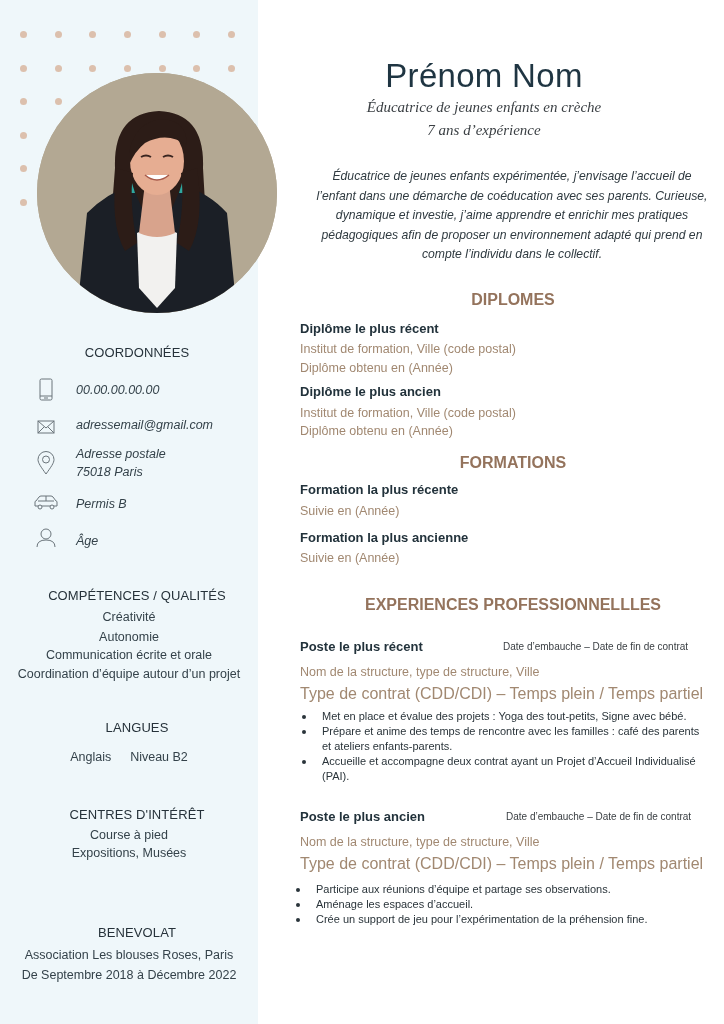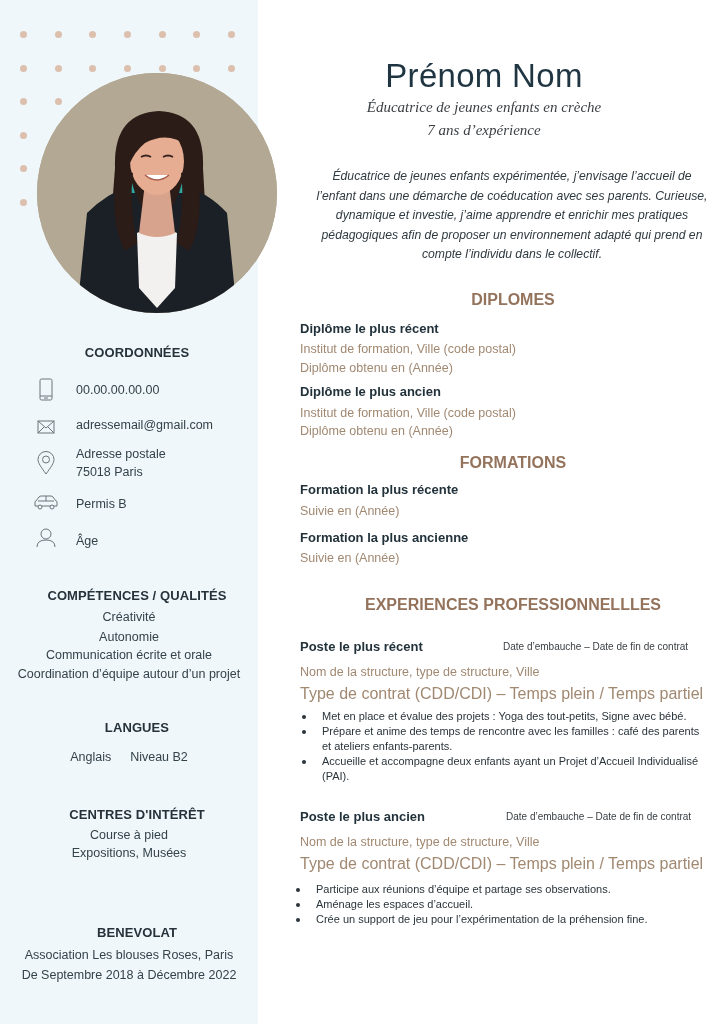--- a/index.html
+++ b/index.html
@@ -22,7 +22,7 @@
 
     .side-section { position: absolute; left: 0; width: 258px; text-align: center; }
     .side-title {
-      font-size: 13px; font-weight: bold; color: #26323a; letter-spacing: 0.1px; padding-left: 16px;
+      font-size: 13px; font-weight: normal; color: #26323a; letter-spacing: 0.1px; padding-left: 16px;
     }
     .side-line { font-size: 12.5px; color: #34424a; line-height: 20px; }
 

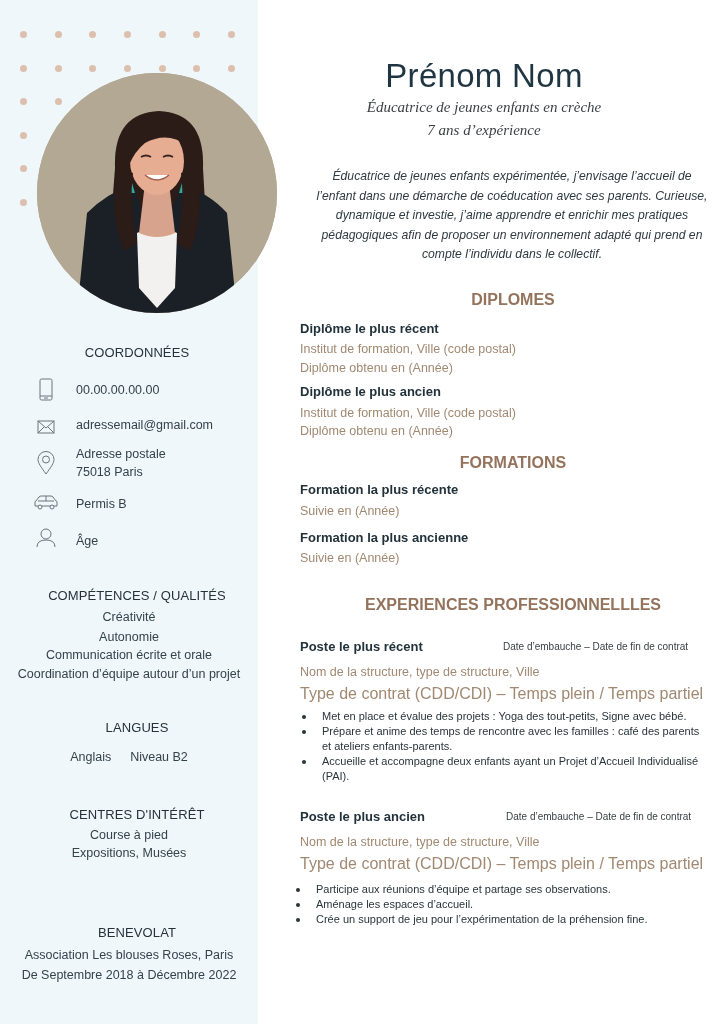--- a/index.html
+++ b/index.html
@@ -26,7 +26,7 @@
     }
     .side-line { font-size: 12.5px; color: #34424a; line-height: 20px; }
 
-    .contact-row { position: absolute; left: 0; width: 258px; height: 24px; }
+    .contact-row { position: absolute; left: 0; width: 258px; height: 24px; font-style: italic; }
     .contact-icon { position: absolute; left: 33px; width: 26px; height: 24px; }
     .contact-icon svg { display: block; margin: 0 auto; }
     .contact-text {

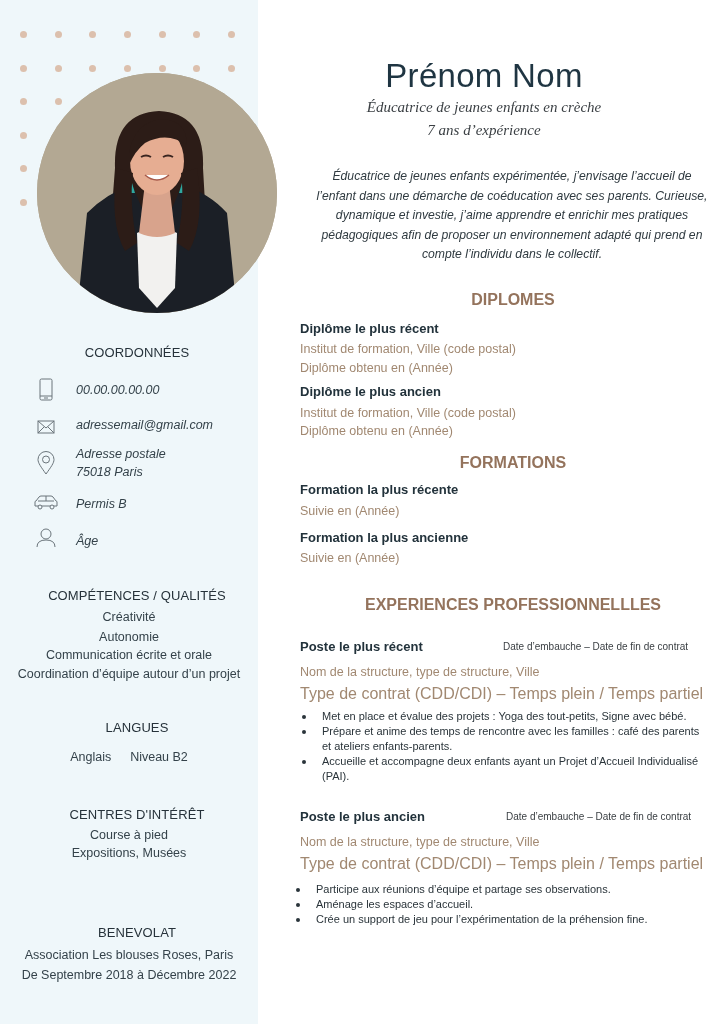--- a/index.html
+++ b/index.html
@@ -250,7 +250,7 @@
   <ul class="bullets" style="left:44px;top:709px">
     <li>Met en place et évalue des projets : Yoga des tout-petits, Signe avec bébé.</li>
     <li>Prépare et anime des temps de rencontre avec les familles : café des parents et ateliers enfants-parents.</li>
-    <li>Accueille et accompagne deux enfants ayant un Projet d’Accueil Individualisé (PAI).</li>
+    <li>Accueille et accompagne deux contrat ayant un Projet d’Accueil Individualisé (PAI).</li>
   </ul>
 
   <div class="entry-title" style="top:809px">Poste le plus ancien</div>

